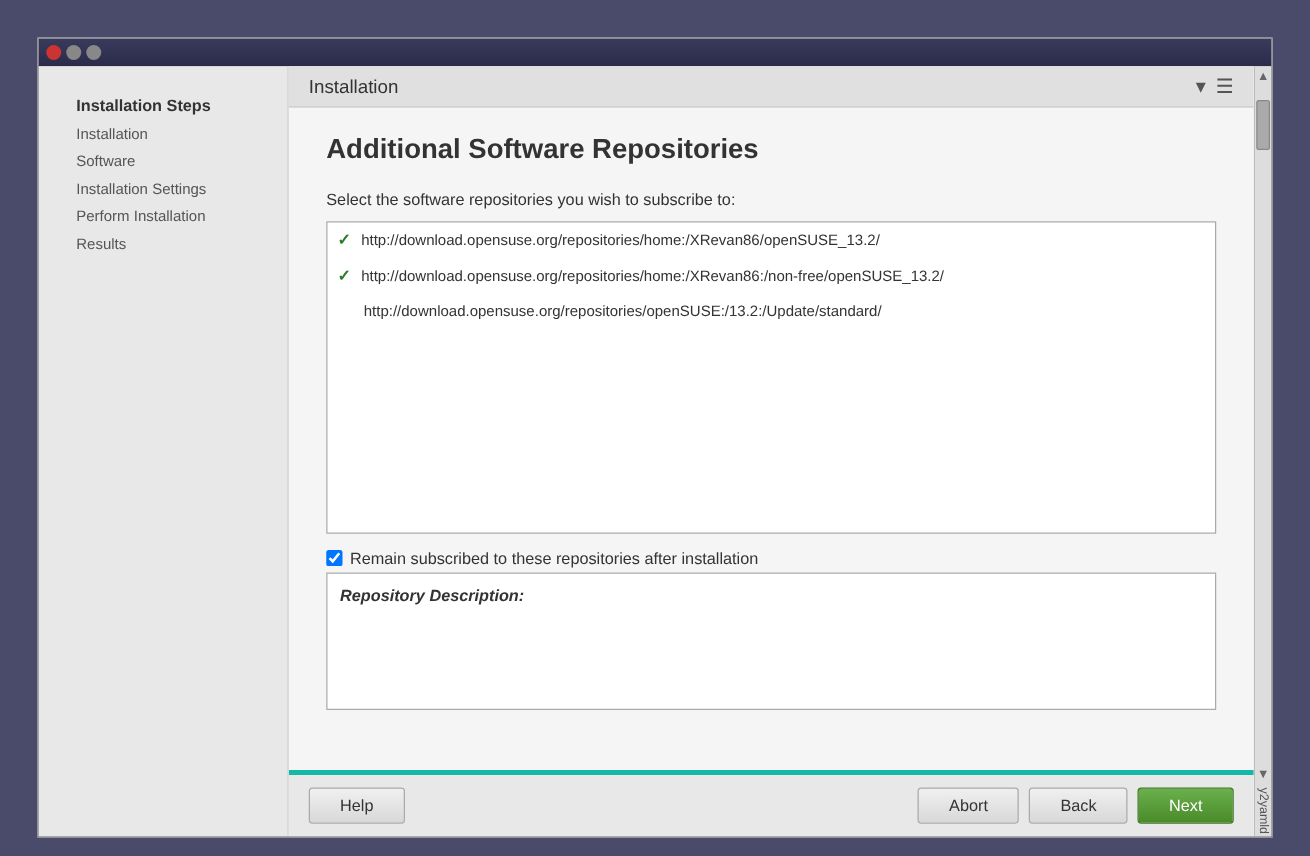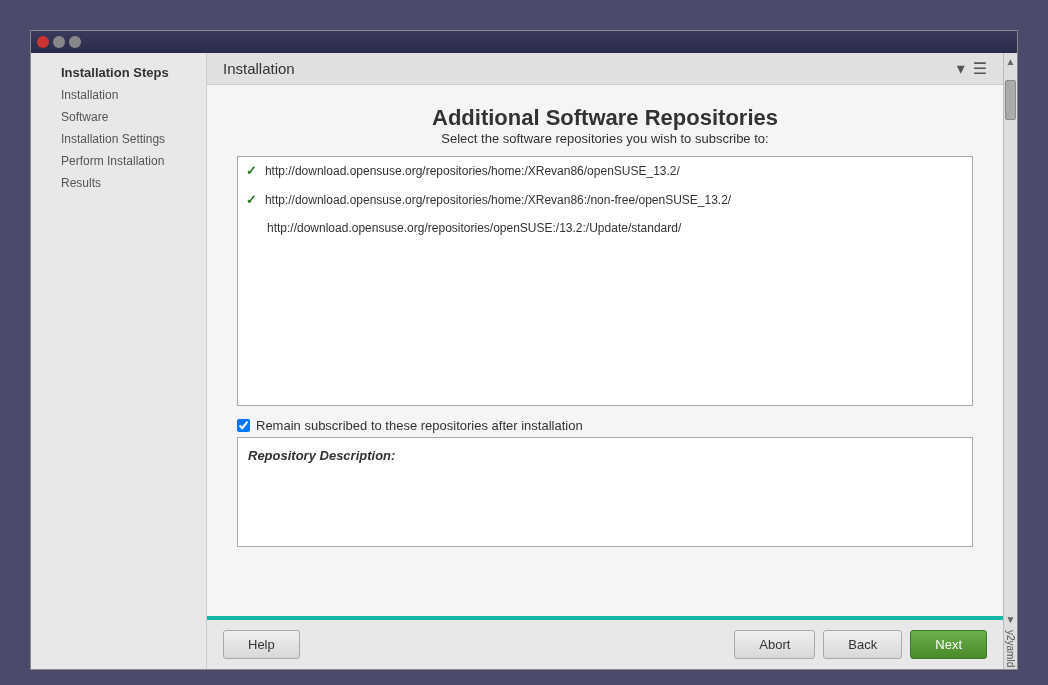--- a/index.html
+++ b/index.html
@@ -64,10 +64,10 @@
 
     
     .sidebar {
-      width: 176px;
+      width: 200px;
       background: #e8e8e8;
       border-right: 1px solid #ccc;
-      padding-top: 4px;
+      padding-top: 16px;
       flex-shrink: 0;
     }
 

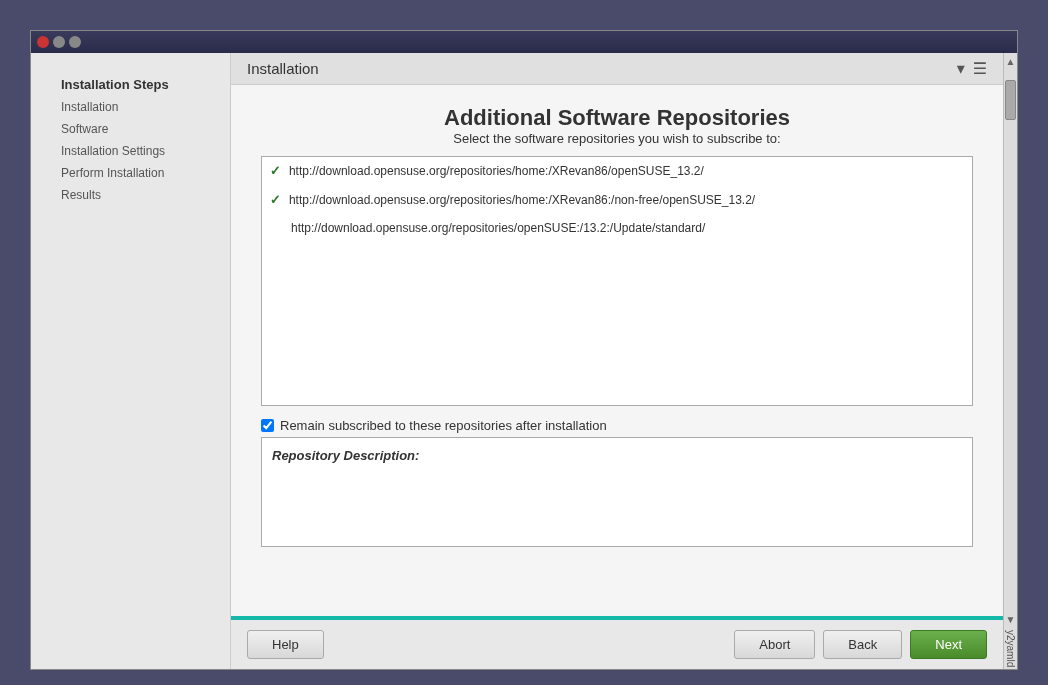--- a/index.html
+++ b/index.html
@@ -135,7 +135,7 @@
       font-size: 22px;
       font-weight: bold;
       color: #333;
-      text-align: center;
+      margin-bottom: 20px;
     }
 
     .instruction-text {

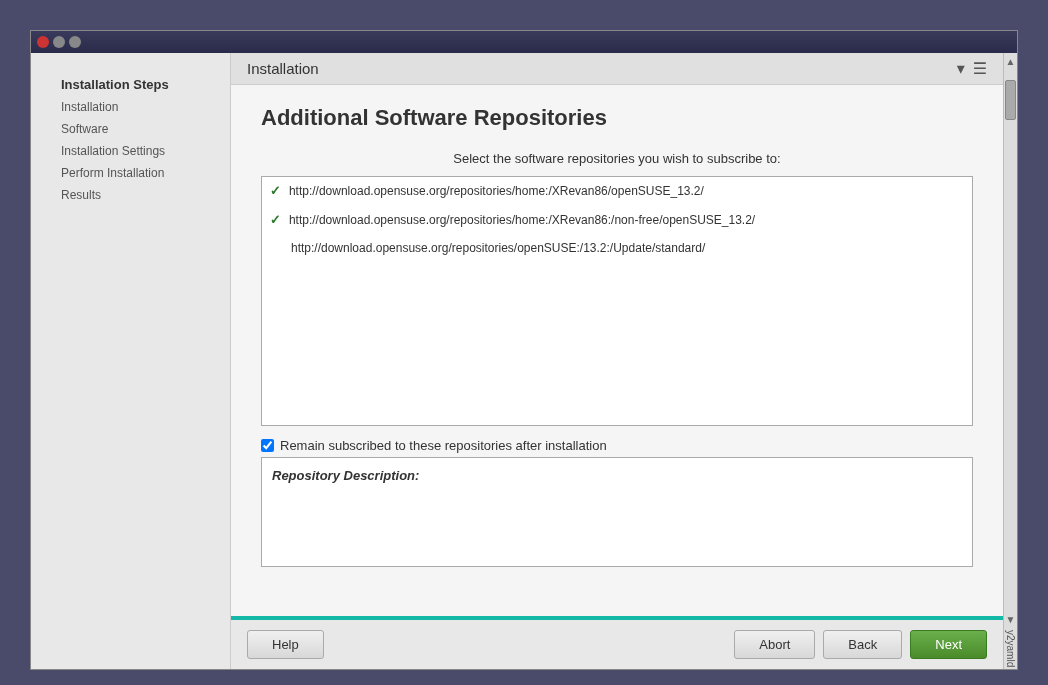--- a/index.html
+++ b/index.html
@@ -142,7 +142,6 @@
       font-size: 13px;
       color: #333;
       margin-bottom: 10px;
-      text-align: center;
     }
 
     

